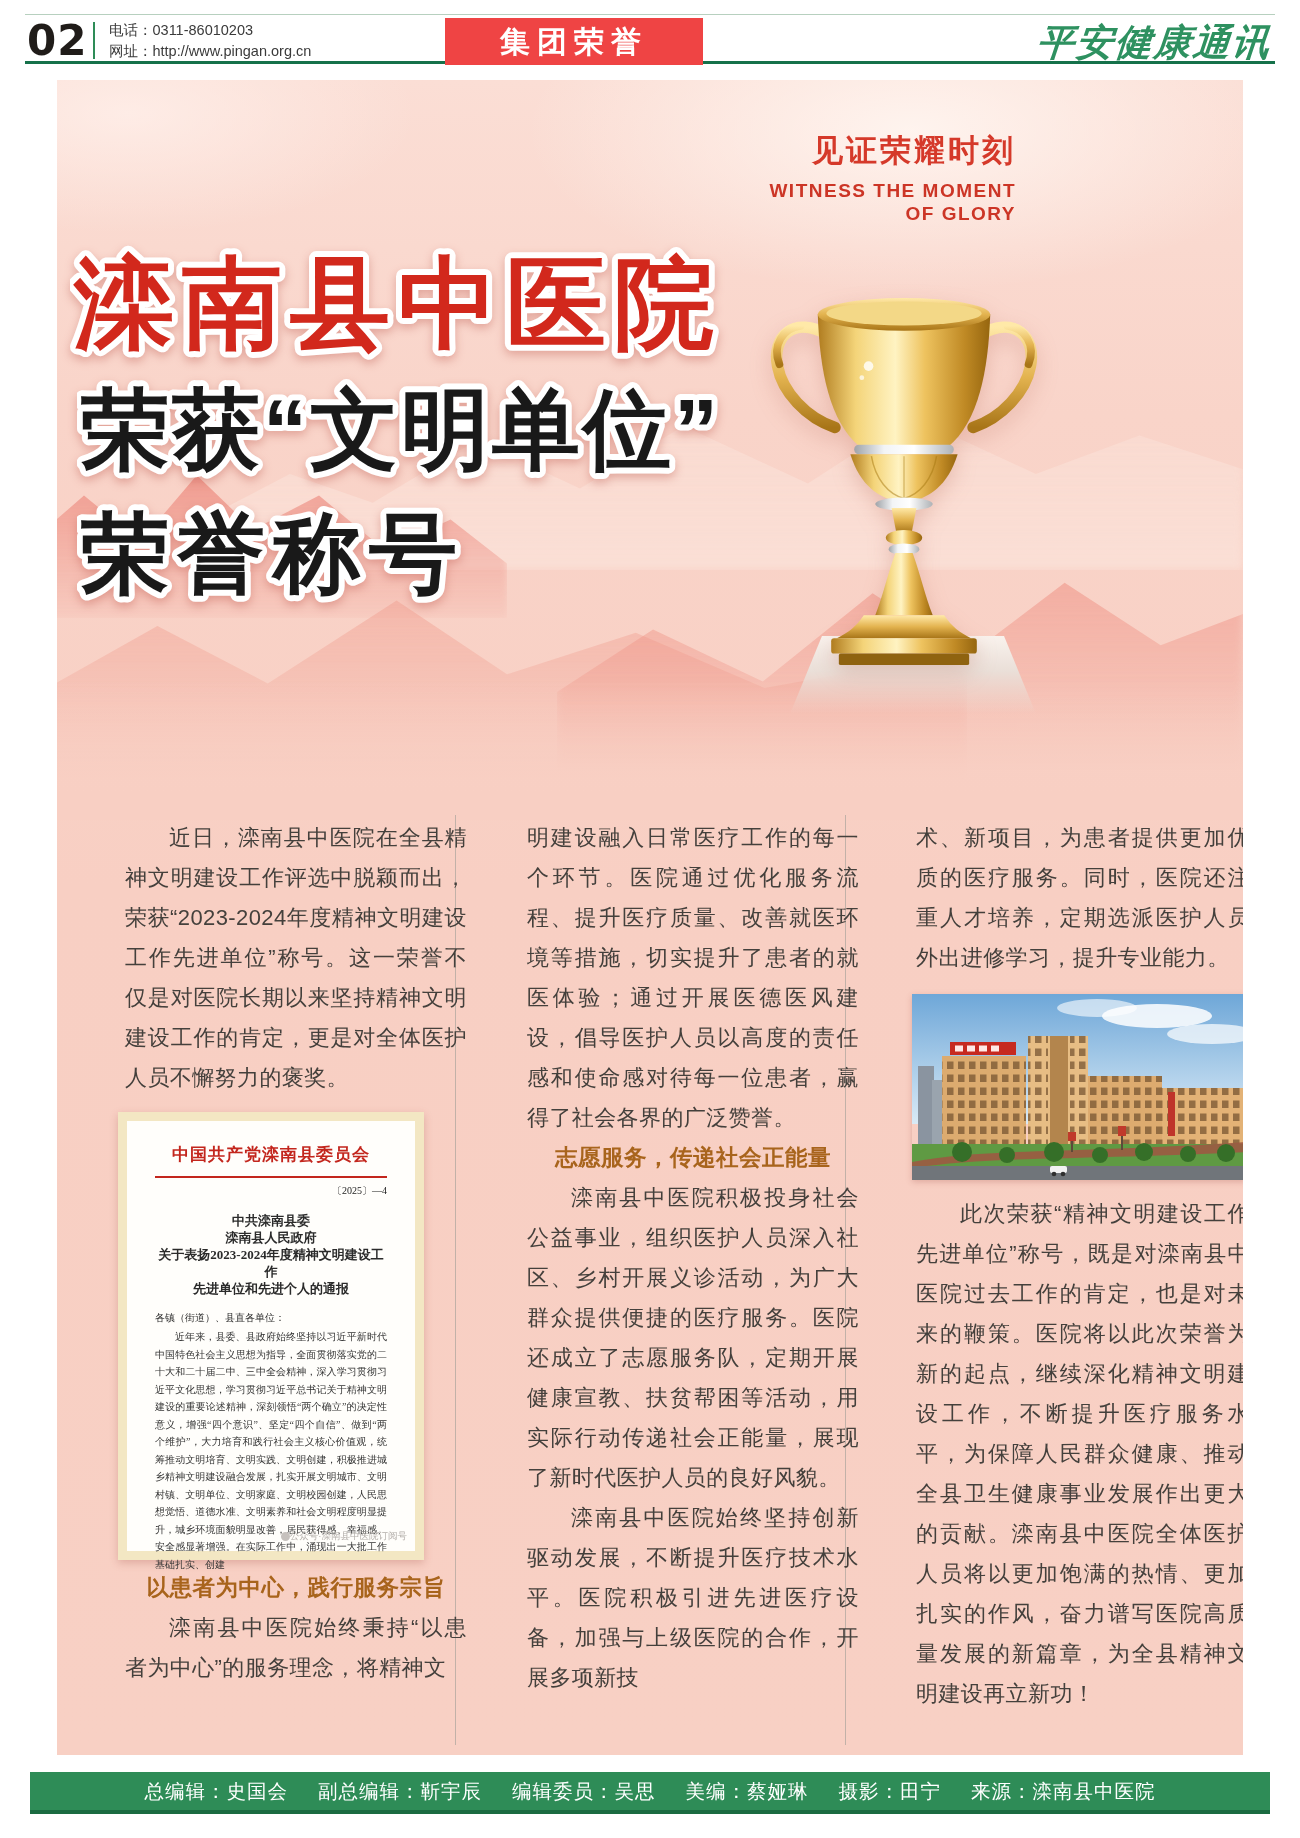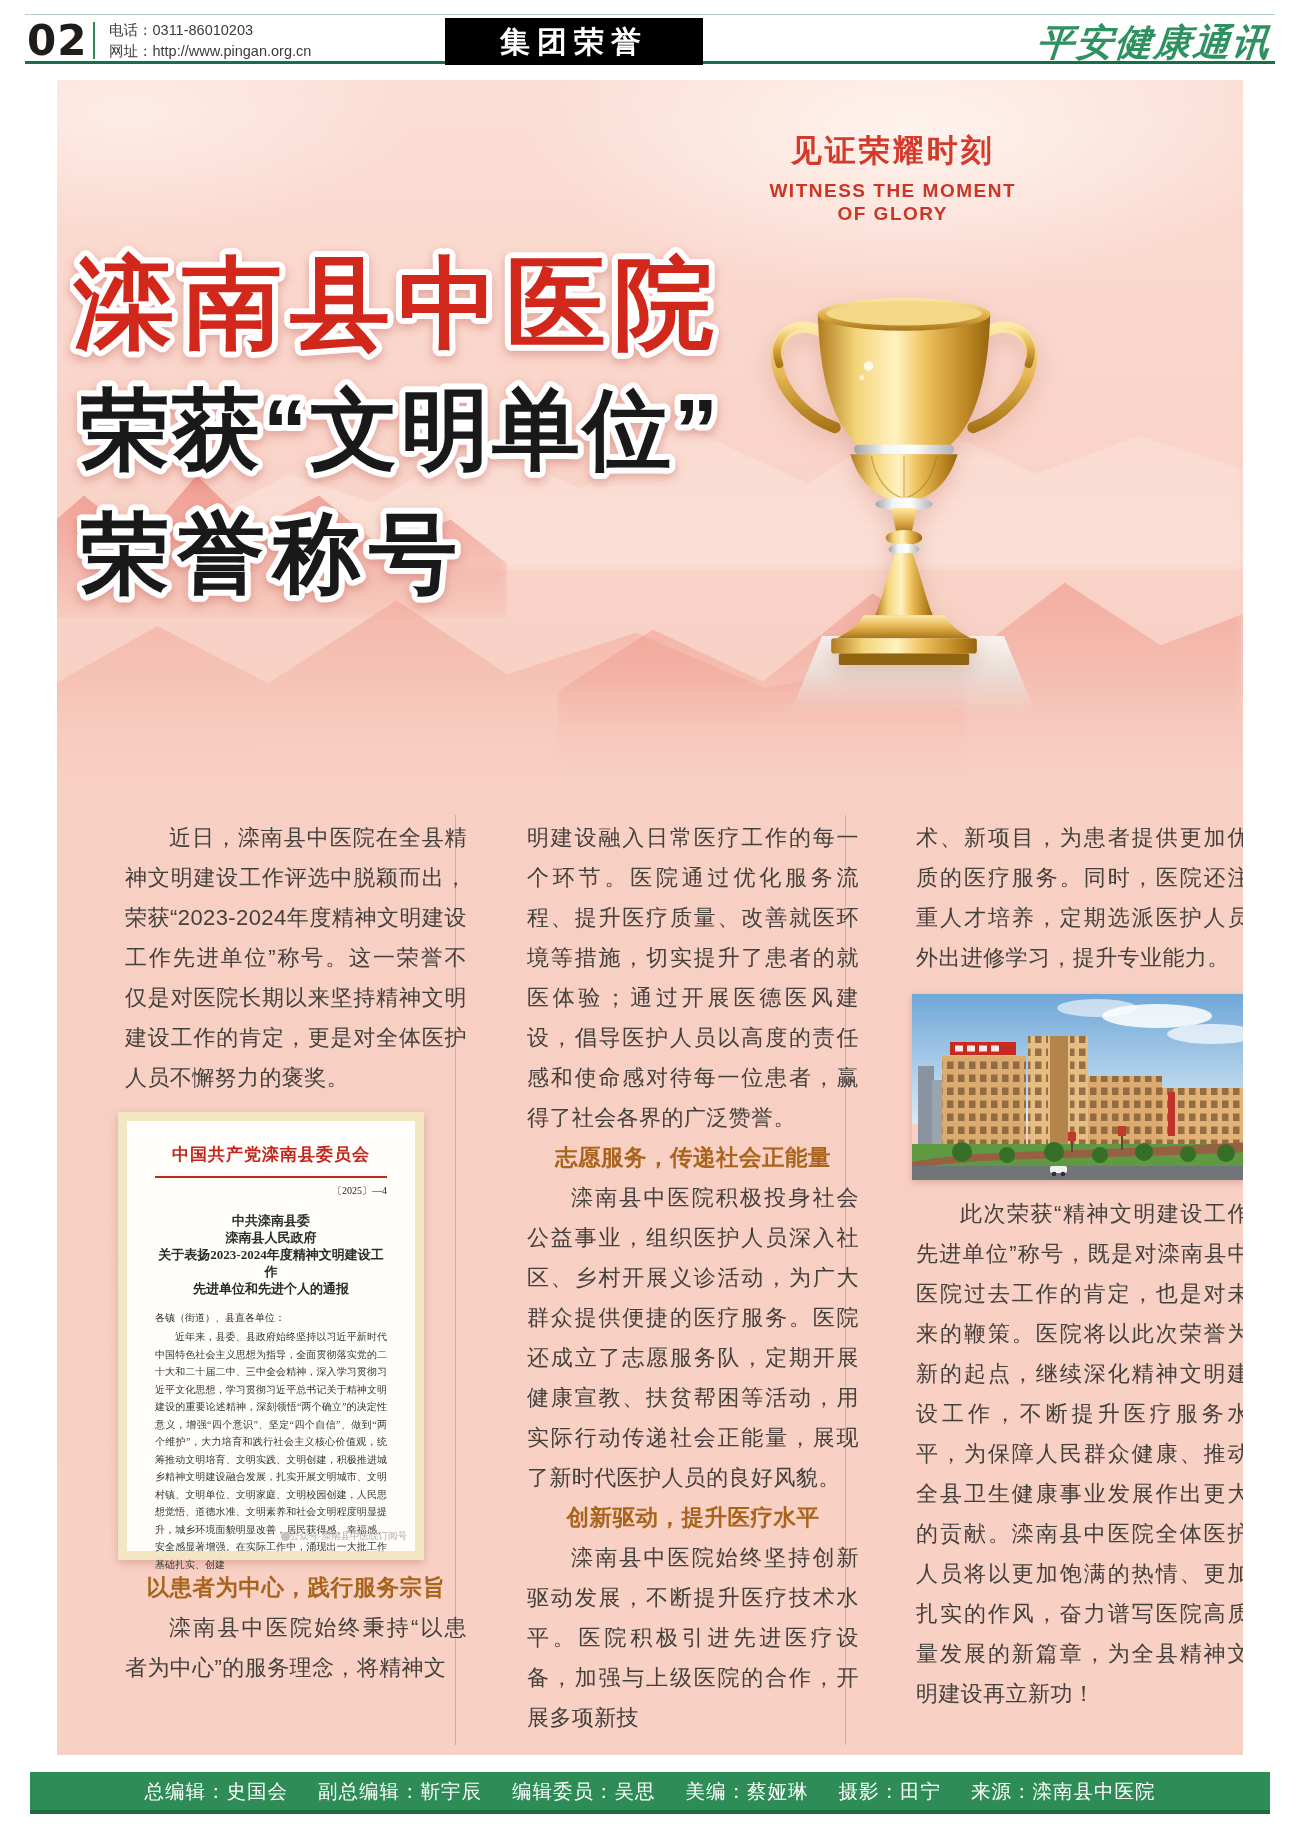--- a/index.html
+++ b/index.html
@@ -14,7 +14,7 @@
             font-family:"DejaVu Sans", sans-serif; letter-spacing:1px; }
   .pagediv { position:absolute; left:68px; top:7px; width:2px; height:37px; background:#2e8c57; }
   .contact { position:absolute; left:84px; top:5px; font-size:14.5px; color:#3a3a3a; line-height:21px; }
-  .badge { position:absolute; left:420px; top:3px; width:258px; height:47px; background:#000000;
+  .badge { position:absolute; left:420px; top:3px; width:258px; height:47px; background:#ef4444;
            color:#fff; font-size:30px; font-weight:700; letter-spacing:7px; text-align:center; line-height:47px; }
   .masthead { position:absolute; right:4px; top:3px; font-size:37px; font-weight:700; color:#2e9160;
               font-family:"Liberation Serif", serif; font-style:italic; transform:skewX(-5deg);

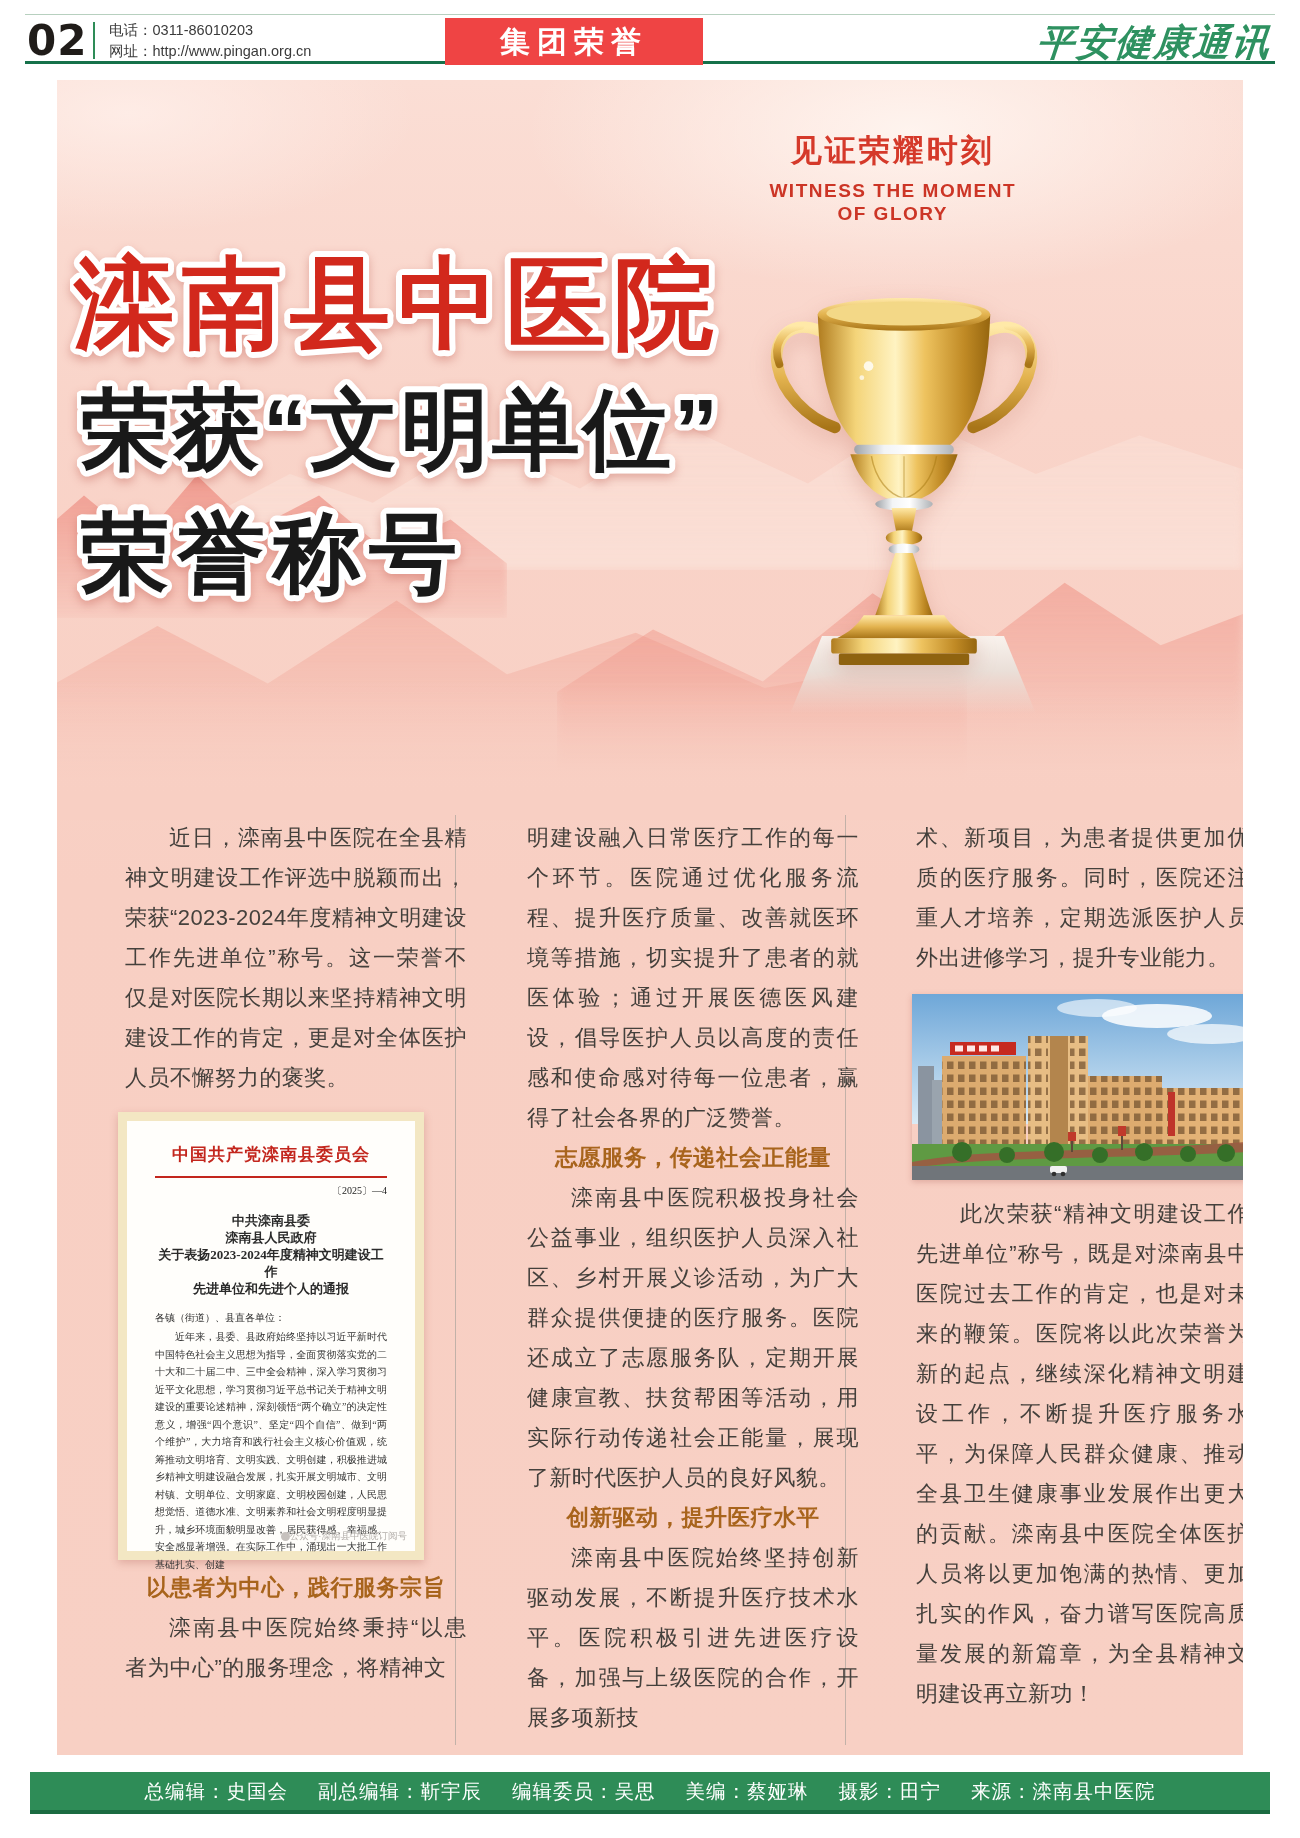--- a/index.html
+++ b/index.html
@@ -50,7 +50,7 @@
   .trophy { position:absolute; left:712px; top:198px; width:270px; height:412px;
             filter:drop-shadow(0 8px 10px rgba(180,90,70,.25)); }
 
-  .eyebrow { position:absolute; right:227px; top:50px; text-align:center; }
+  .eyebrow { position:absolute; right:227px; top:50px; text-align:right; }
   .eyebrow-cn { font-size:31px; font-weight:800; color:#d5392a; letter-spacing:3px; }
   .eyebrow-en { margin-top:7px; font-size:19px; font-weight:700; color:#cc3526;
                 letter-spacing:1.5px; line-height:23px; }

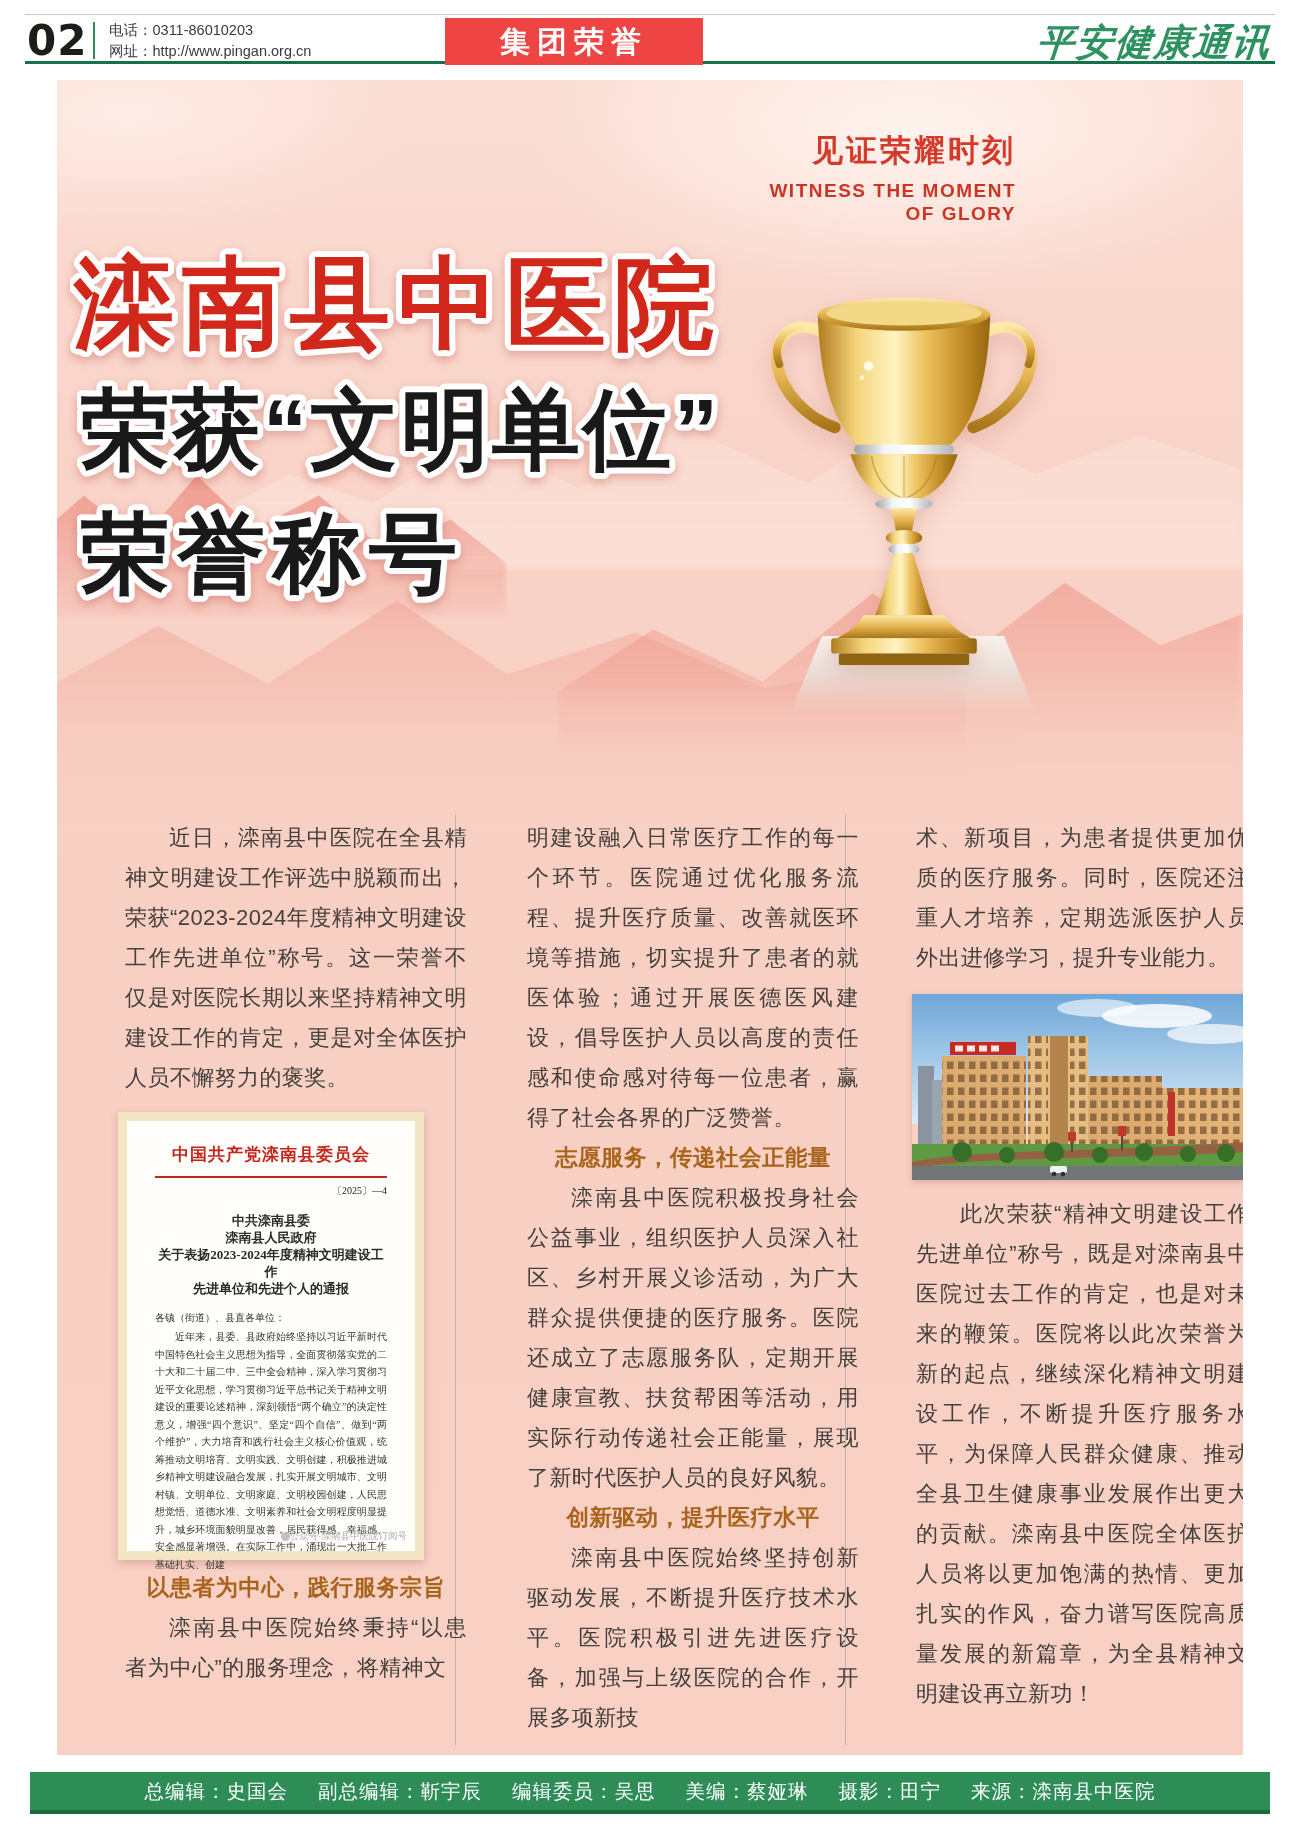--- a/index.html
+++ b/index.html
@@ -221,7 +221,6 @@
       <p class="body-text">明建设融入日常医疗工作的每一个环节。医院通过优化服务流程、提升医疗质量、改善就医环境等措施，切实提升了患者的就医体验；通过开展医德医风建设，倡导医护人员以高度的责任感和使命感对待每一位患者，赢得了社会各界的广泛赞誉。</p>
       <h3 class="subhead">志愿服务，传递社会正能量</h3>
       <p class="body-text indent">滦南县中医院积极投身社会公益事业，组织医护人员深入社区、乡村开展义诊活动，为广大群众提供便捷的医疗服务。医院还成立了志愿服务队，定期开展健康宣教、扶贫帮困等活动，用实际行动传递社会正能量，展现了新时代医护人员的良好风貌。</p>
-      <h3 class="subhead">创新驱动，提升医疗水平</h3>
       <p class="body-text indent">滦南县中医院始终坚持创新驱动发展，不断提升医疗技术水平。医院积极引进先进医疗设备，加强与上级医院的合作，开展多项新技</p>
     </div>
 

